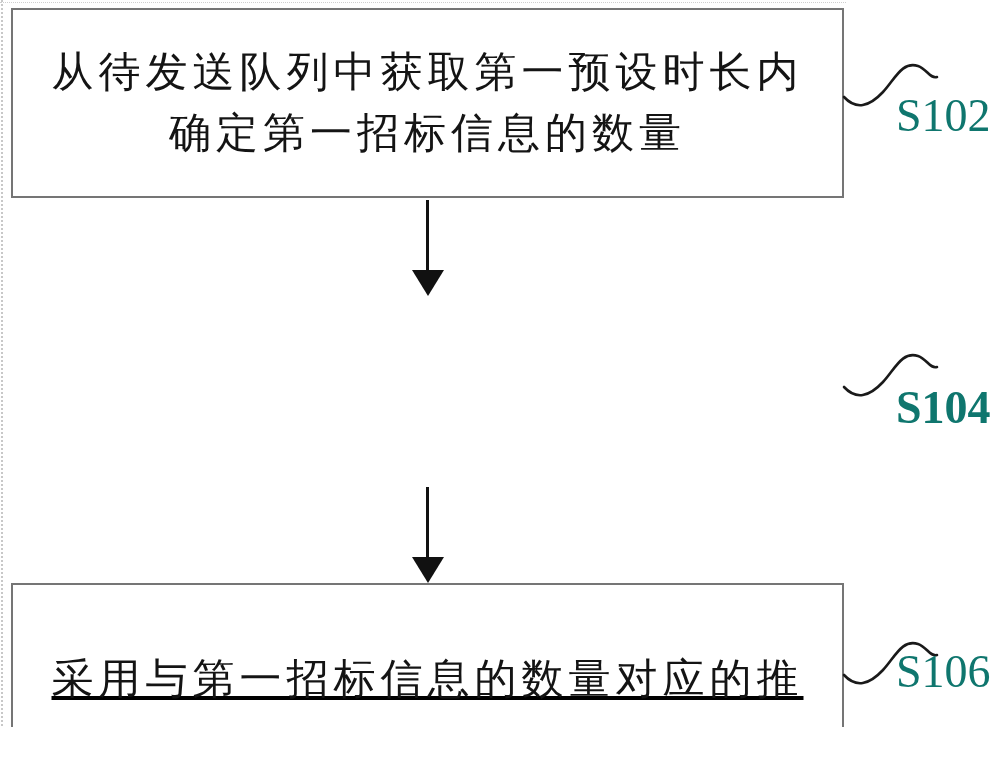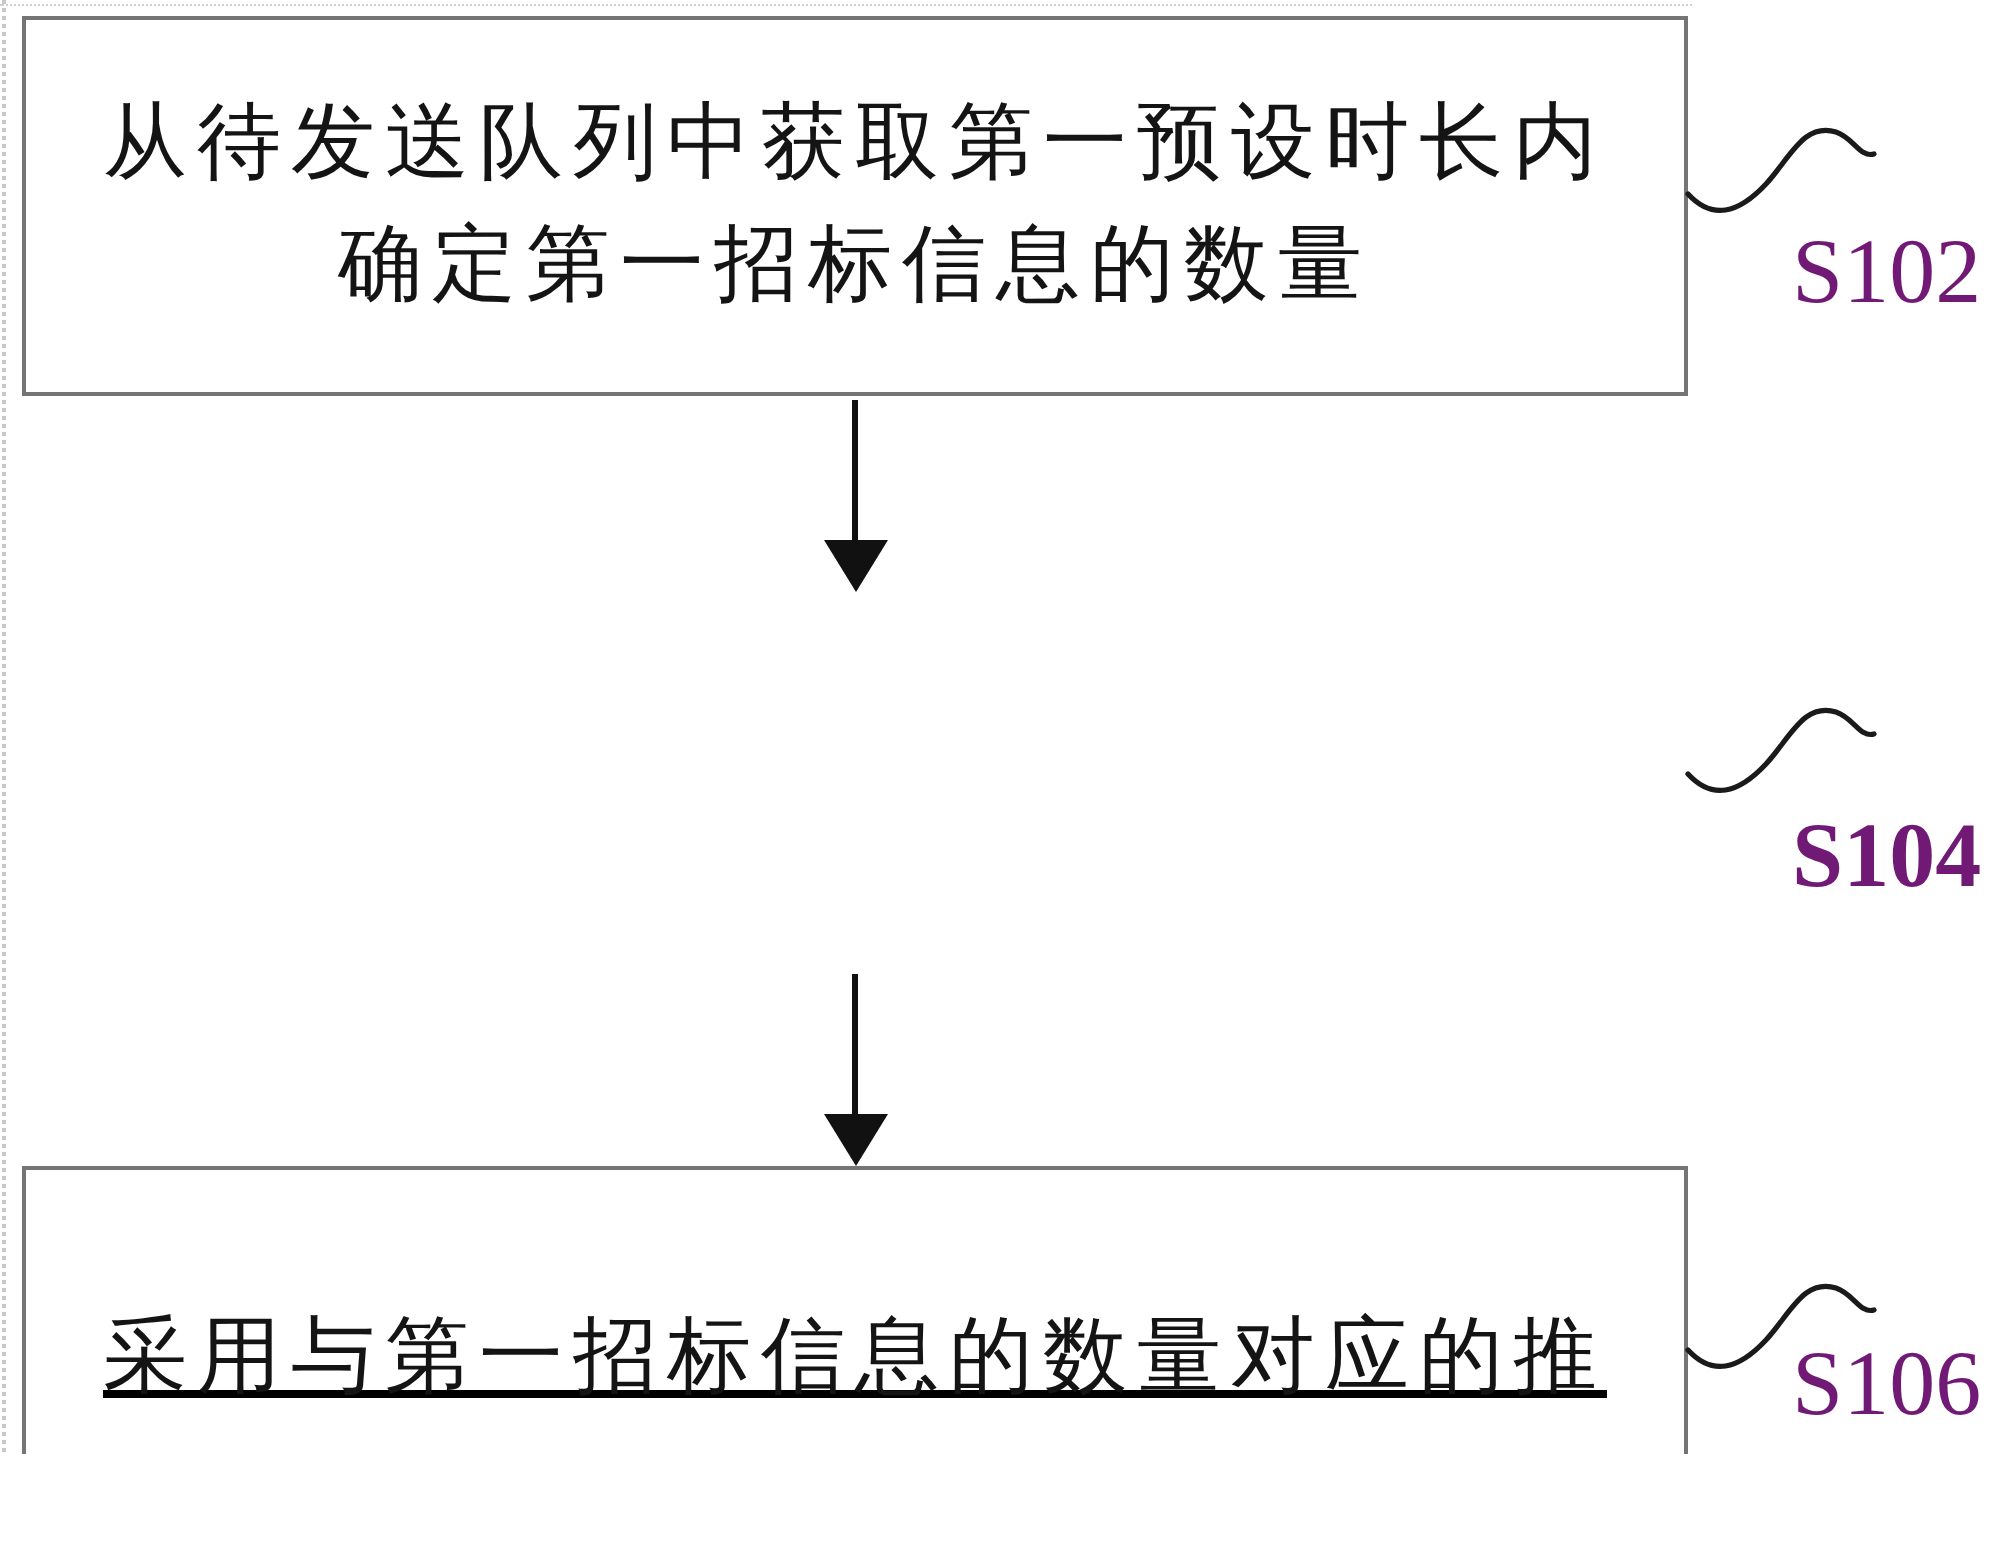--- a/index.html
+++ b/index.html
@@ -89,9 +89,8 @@
     font-family: "Liberation Serif", "DejaVu Serif", serif;
     font-size: 46px;
     line-height: 1.05;
-    color: #701a75;
+    color: #0f766e;
     white-space: nowrap;
-    margin-top: 20px;
   }
   .step-label-1 { top: 92px; }
   .step-label-2 { top: 384px; font-weight: bold; }

